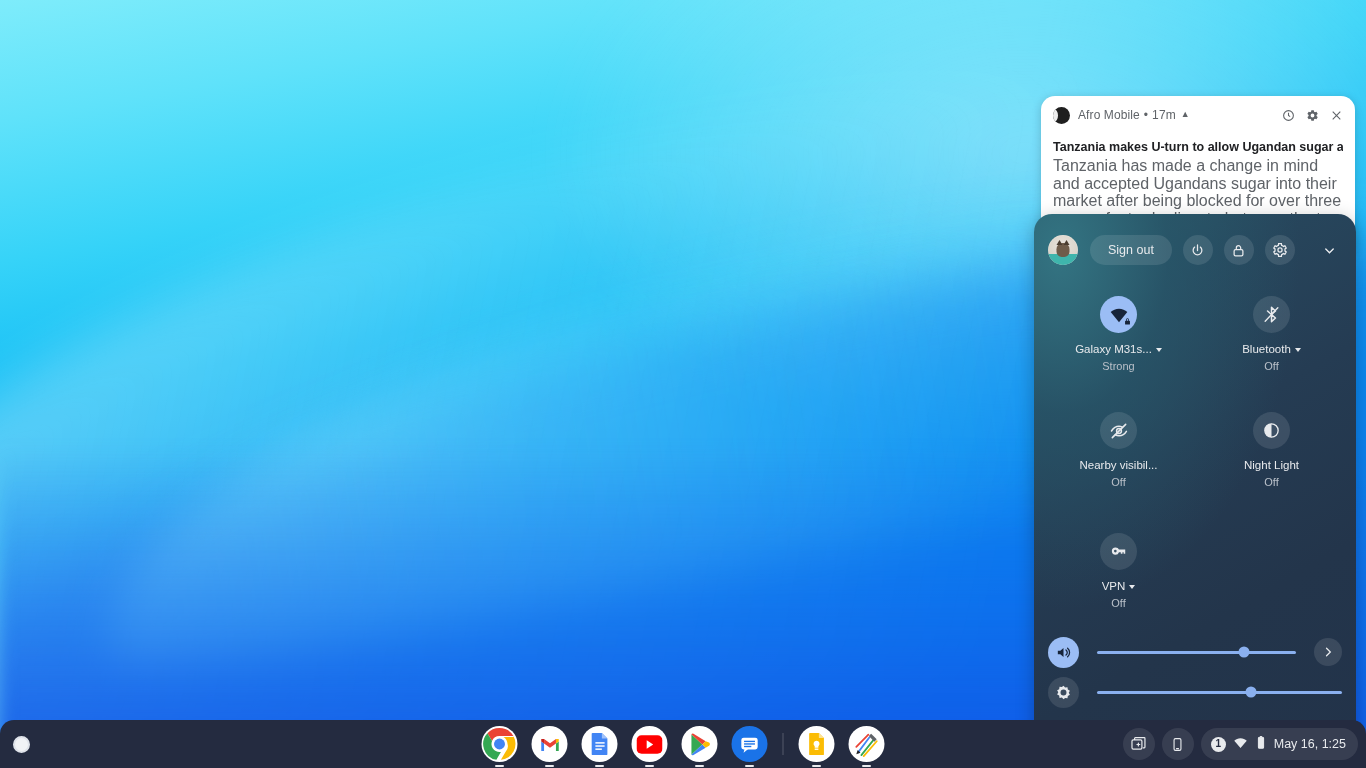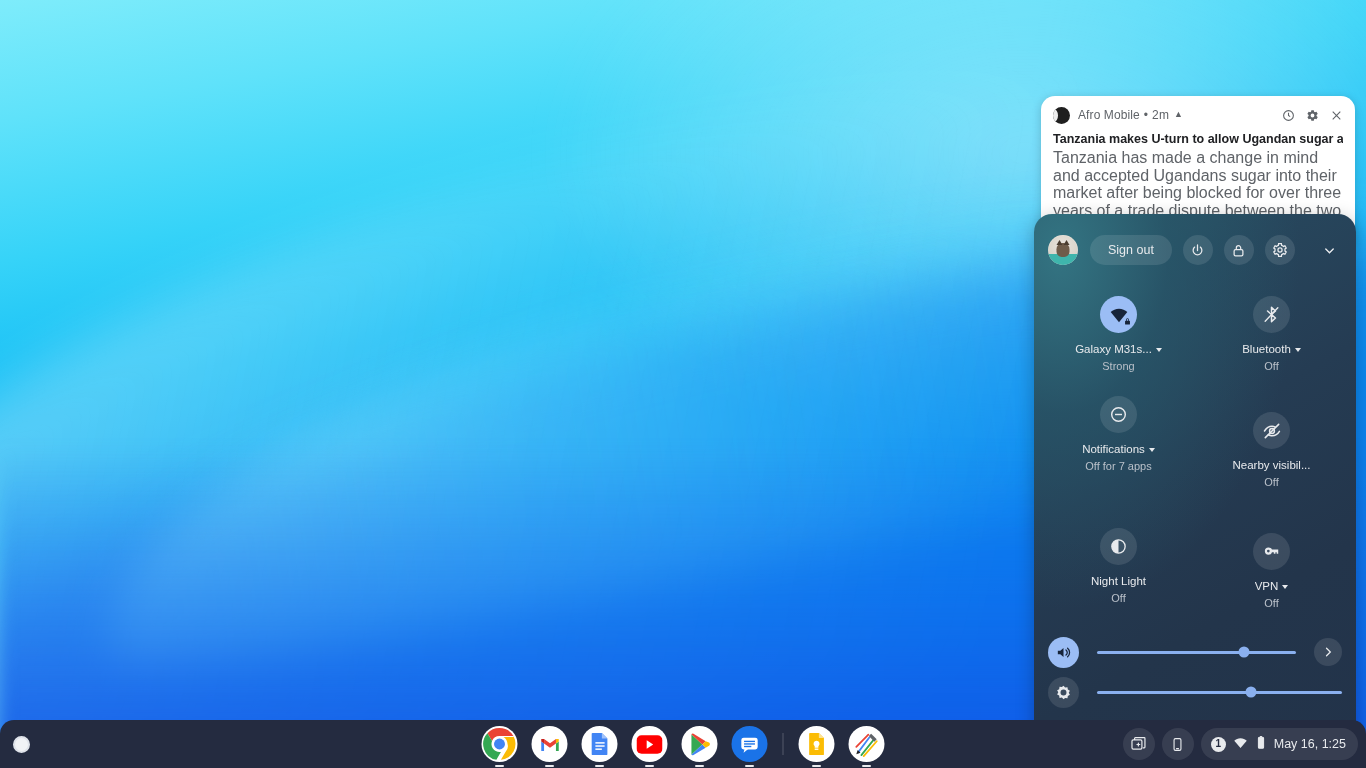--- a/index.html
+++ b/index.html
@@ -78,7 +78,7 @@
   .notif-head {
     display: flex; align-items: center;
     height: 18px;
-    margin-bottom: 7px;
+    margin-bottom: 15px;
   }
   .notif-appicon {
     width: 17px; height: 17px;

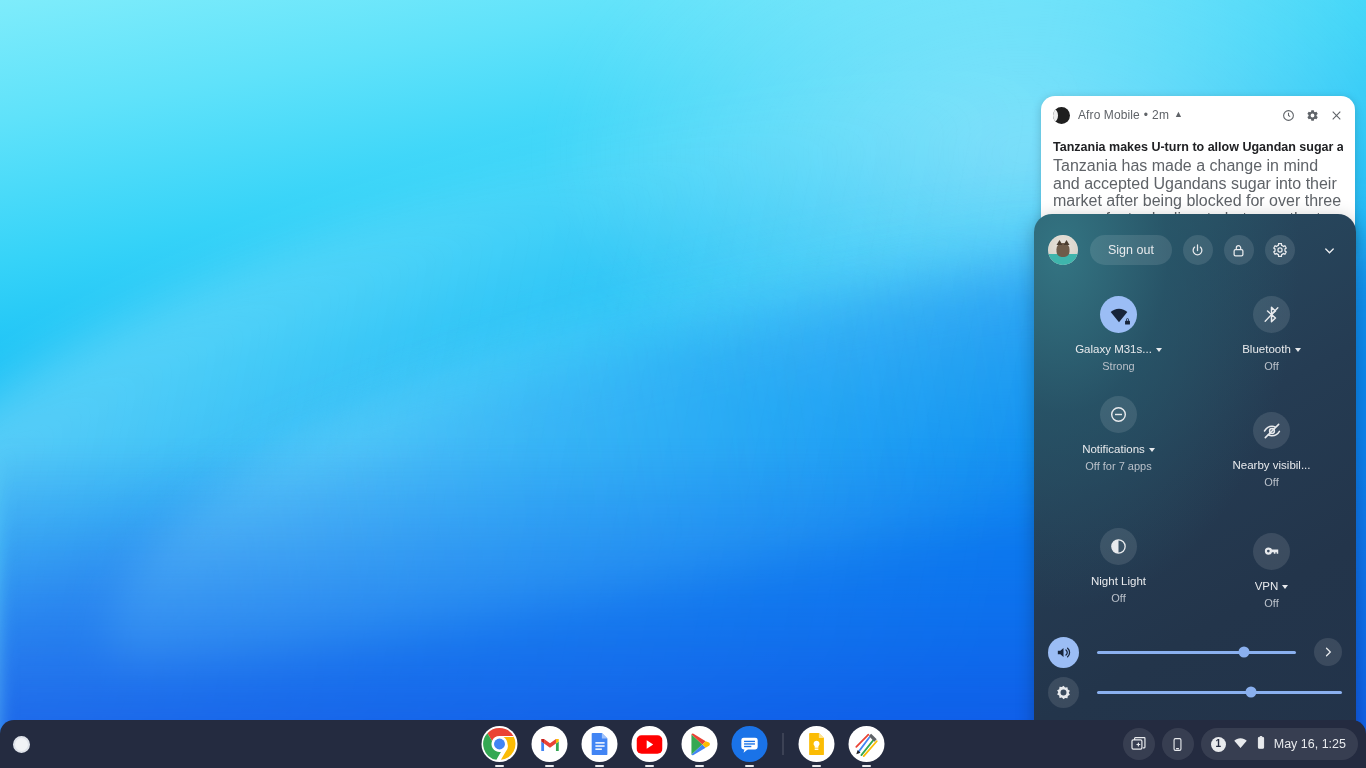--- a/index.html
+++ b/index.html
@@ -395,7 +395,7 @@
       <div class="notif-appicon"></div>
       <span class="notif-appname">Afro Mobile</span>
       <span class="notif-appname" style="margin:0 4px;">•</span>
-      <span class="notif-appname">2m</span>
+      <span class="notif-appname">17m</span>
       <span class="notif-chevron">▲</span>
       <div class="notif-actions">
         <span>

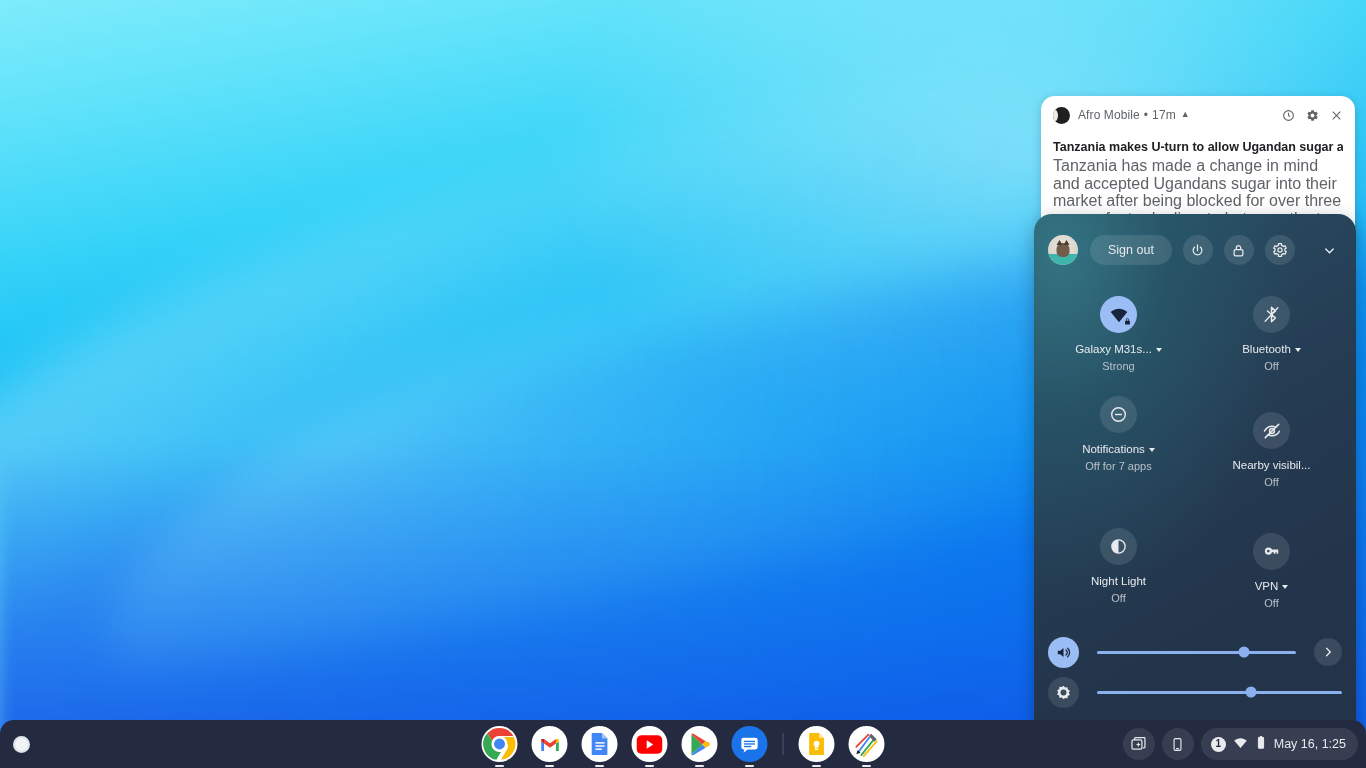--- a/index.html
+++ b/index.html
@@ -487,19 +487,6 @@
         <div class="tile-sub">Off</div>
       </div>
 
-      <div class="qs-tile">
-        <div class="tile-icon">
-          <svg width="19" height="19" viewBox="0 0 24 24" fill="none" stroke="currentColor" stroke-width="1.8">
-            <circle cx="12" cy="12" r="8.6"></circle>
-              <path d="M7.6 12h8.8"></path>
-          </svg>
-        </div>
-        <div class="tile-label-row">
-          <span class="tile-label">Notifications</span>
-          <span class="caret"></span>
-        </div>
-        <div class="tile-sub">Off for 7 apps</div>
-      </div>
 
 
       <div class="qs-tile" style="margin-top:16px;">

